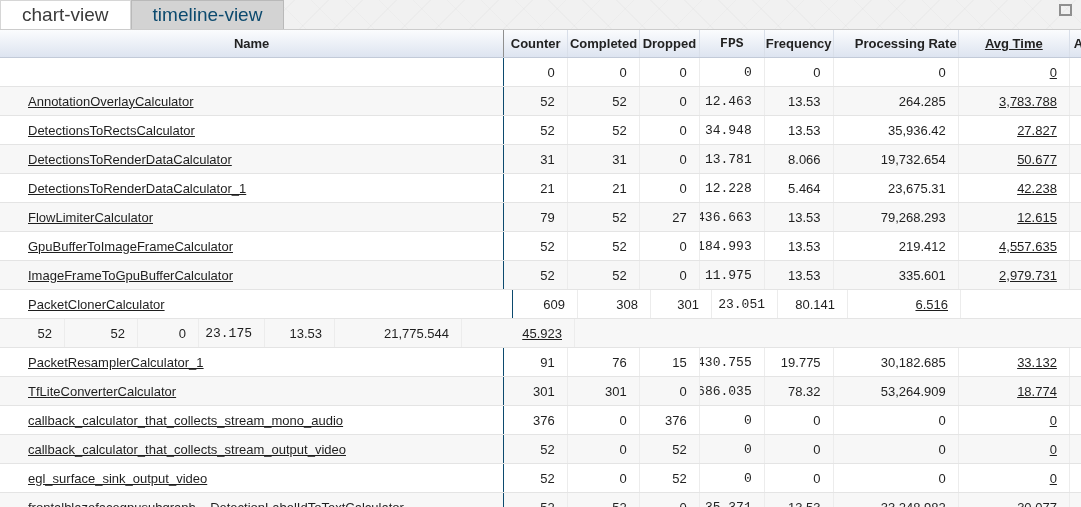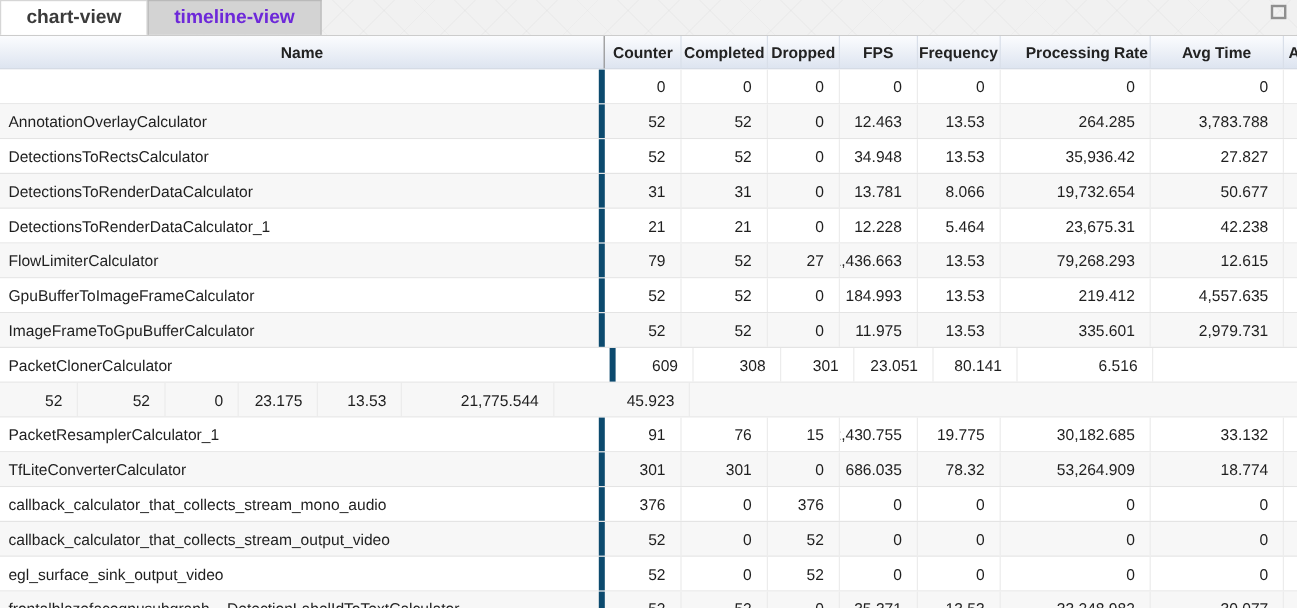--- a/index.html
+++ b/index.html
@@ -19,7 +19,7 @@
   }
   .tab {
     display: flex; align-items: center; padding: 0 21px;
-    font-size: 16px; font-weight: bold; cursor: default;
+    font-size: 19px; font-weight: normal; cursor: default;
     border: 1px solid #c9c9c9; border-bottom: none;
   }
   .tab.active { background: #ffffff; color: #3b3b3b; border-color: #d6d6d6; }

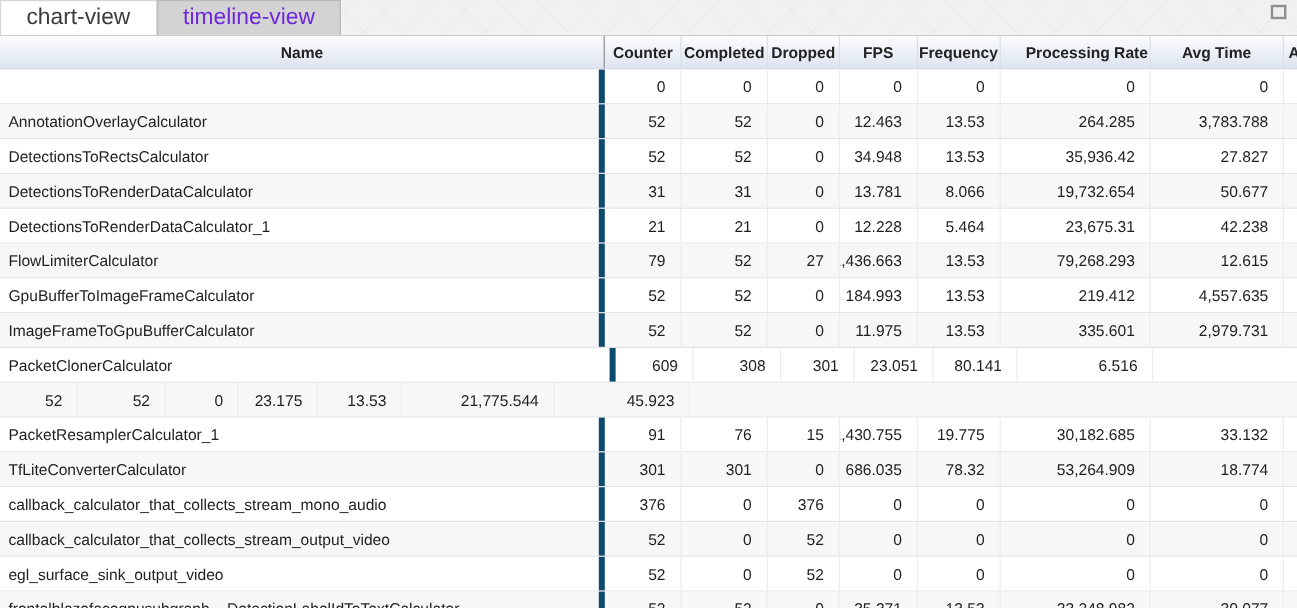--- a/index.html
+++ b/index.html
@@ -23,7 +23,7 @@
     border: 1px solid #c9c9c9; border-bottom: none;
   }
   .tab.active { background: #ffffff; color: #3b3b3b; border-color: #d6d6d6; }
-  .tab.inactive { background: #d3d3d3; color: #6d28d9; border-color: #b9b9b9; }
+  .tab.inactive { background: #d3d3d3; color: #0c4a6e; border-color: #b9b9b9; }
 
   .popout {
     position: absolute; right: 9px; top: 4px; width: 13px; height: 12px;

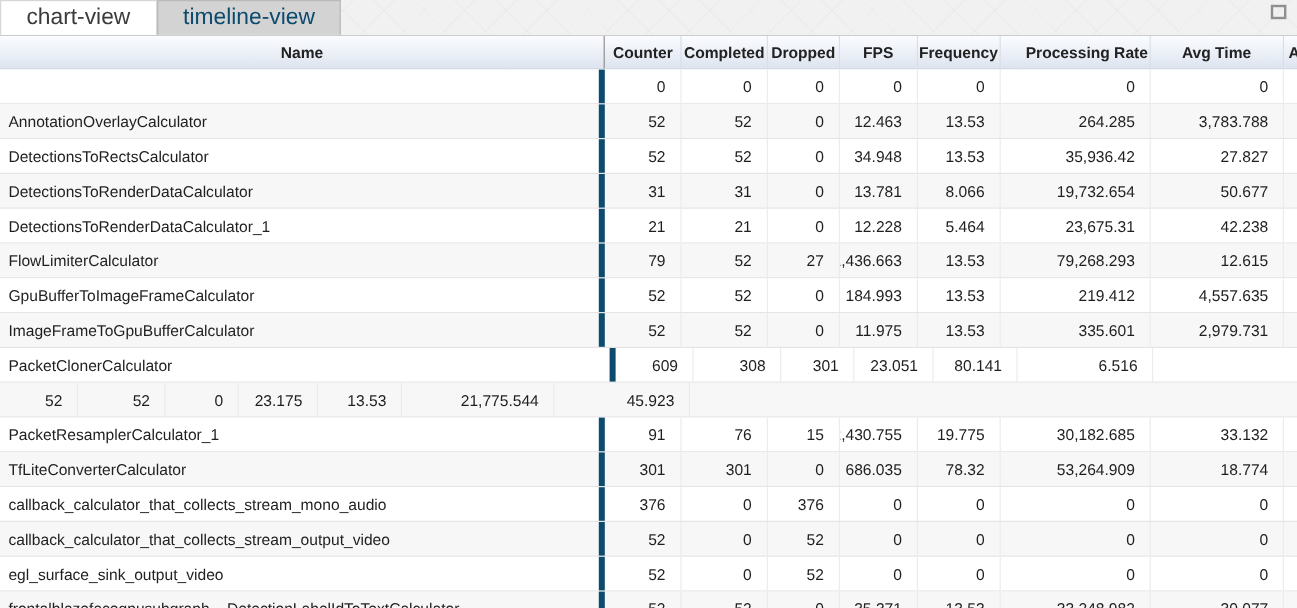--- a/index.html
+++ b/index.html
@@ -56,7 +56,7 @@
   .w-counter { width: 65px; }
   .w-completed { width: 73px; }
   .w-dropped { width: 61px; }
-  .w-fps { width: 66px; }
+  .w-fps { width: 66px; font-family: Liberation Mono, monospace; }
   .w-frequency { width: 70px; }
   .w-prate { width: 107px; margin-left: 20px; }
   .w-avgtime { width: 113px; }

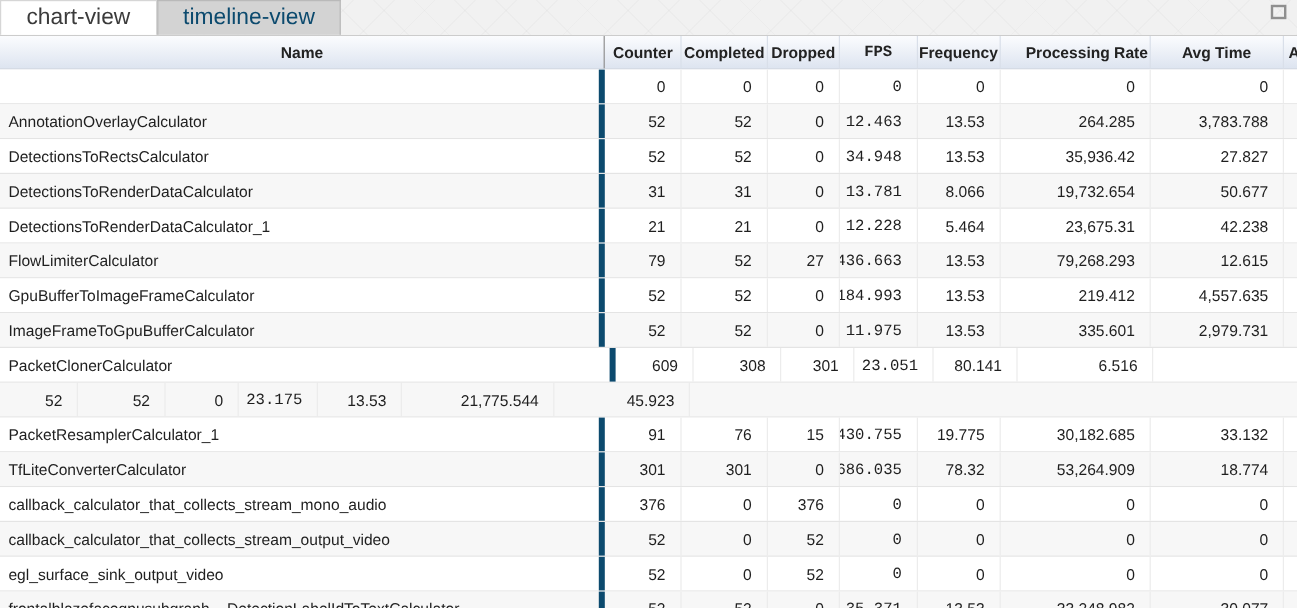--- a/index.html
+++ b/index.html
@@ -59,7 +59,7 @@
   .w-fps { width: 66px; font-family: Liberation Mono, monospace; }
   .w-frequency { width: 70px; }
   .w-prate { width: 107px; margin-left: 20px; }
-  .w-avgtime { width: 113px; }
+  .w-avgtime { width: 113px; text-decoration: underline; }
   .w-extra { width: 112px; }
 </style>
 </head>

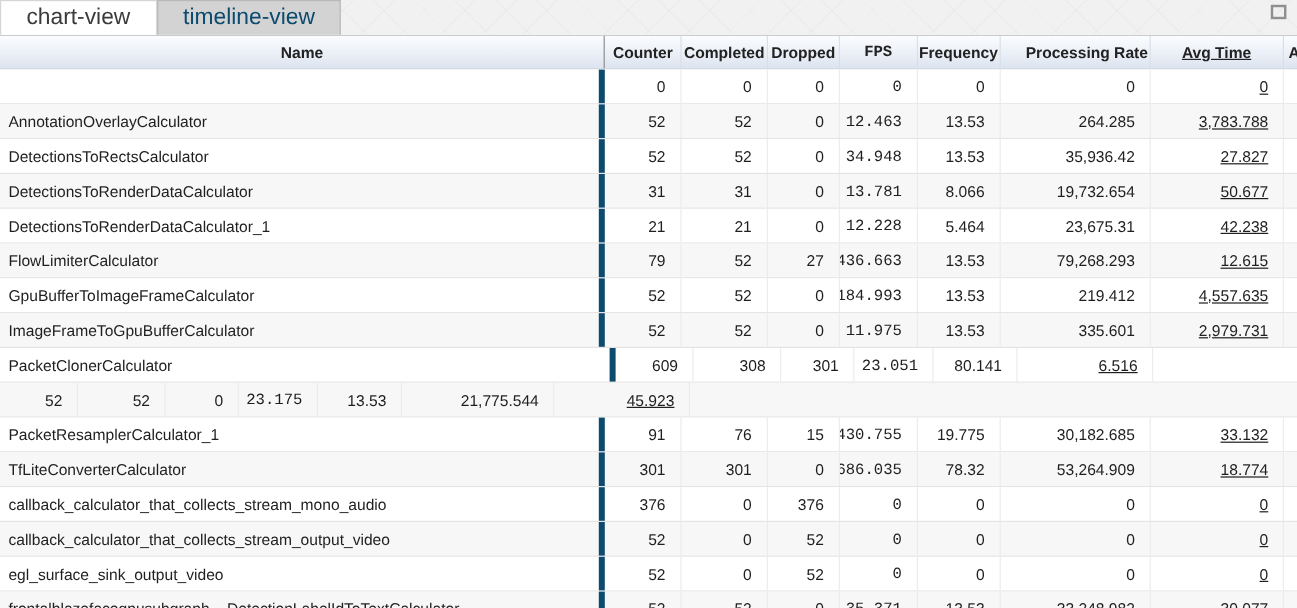--- a/index.html
+++ b/index.html
@@ -47,7 +47,7 @@
   .tr { display: flex; height: 29px; align-items: center; background: #ffffff; border-bottom: 1px solid #e4e4e4; }
   .tr.alt { background: #f7f7f7; }
   .td { height: 100%; display: flex; align-items: center; font-size: 13px; color: #1f1f1f; overflow: hidden; white-space: nowrap; }
-  .td.name-col { justify-content: flex-start; padding-left: 7px; border-right: 5px solid #0c4a6e; }
+  .td.name-col { justify-content: flex-start; padding-left: 28px; border-right: 1px solid #0c4a6e; text-decoration: underline; }
   .td.num { justify-content: flex-end; padding-right: 12px; border-right: 1px solid #ececec; }
   .td.extra { border-right: none; }
 

